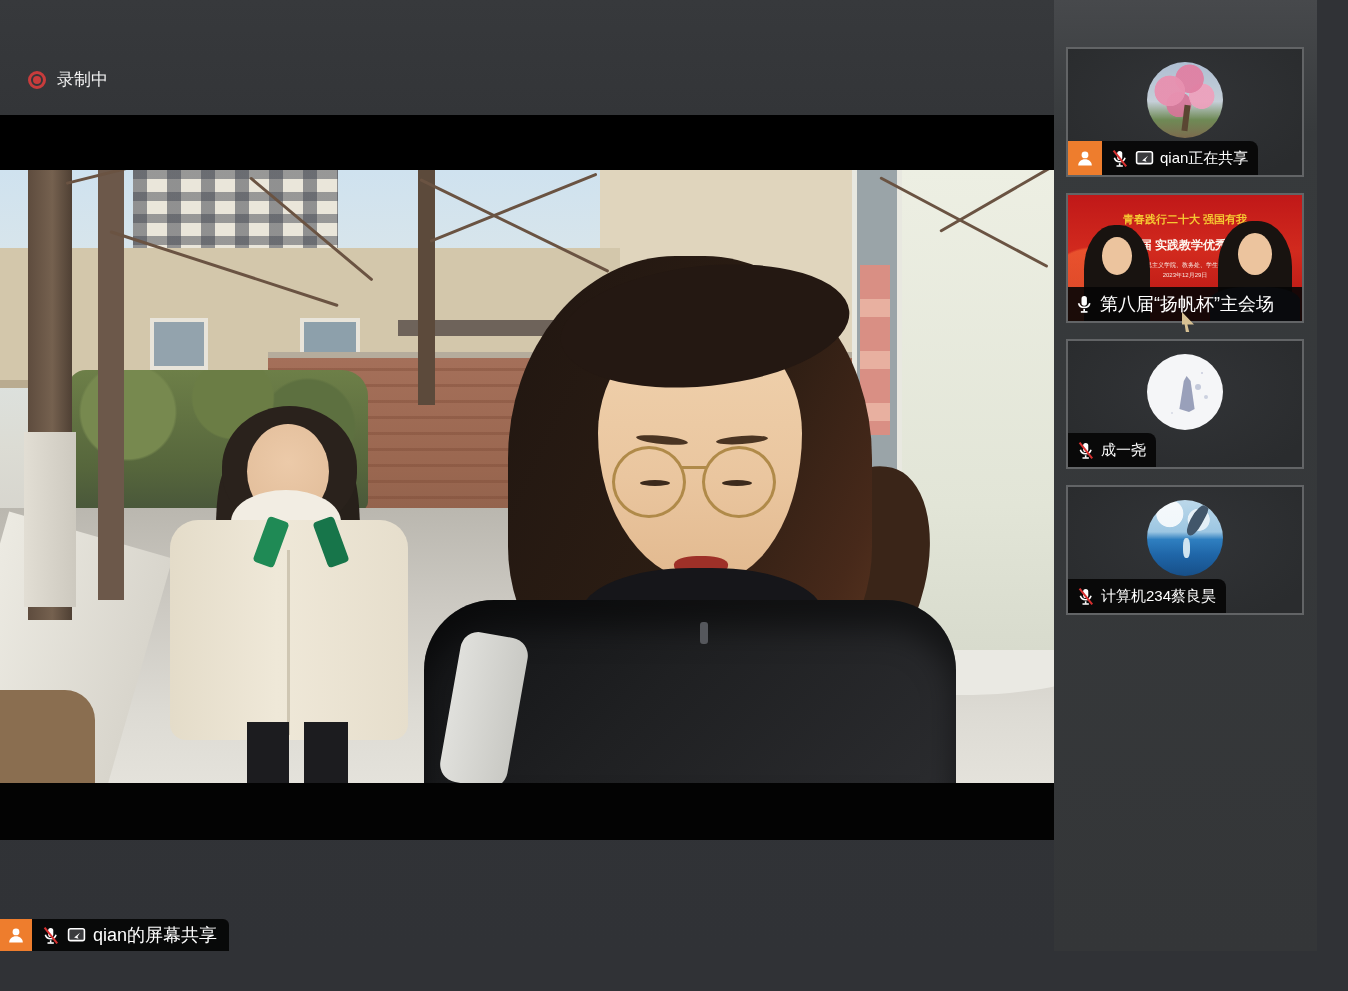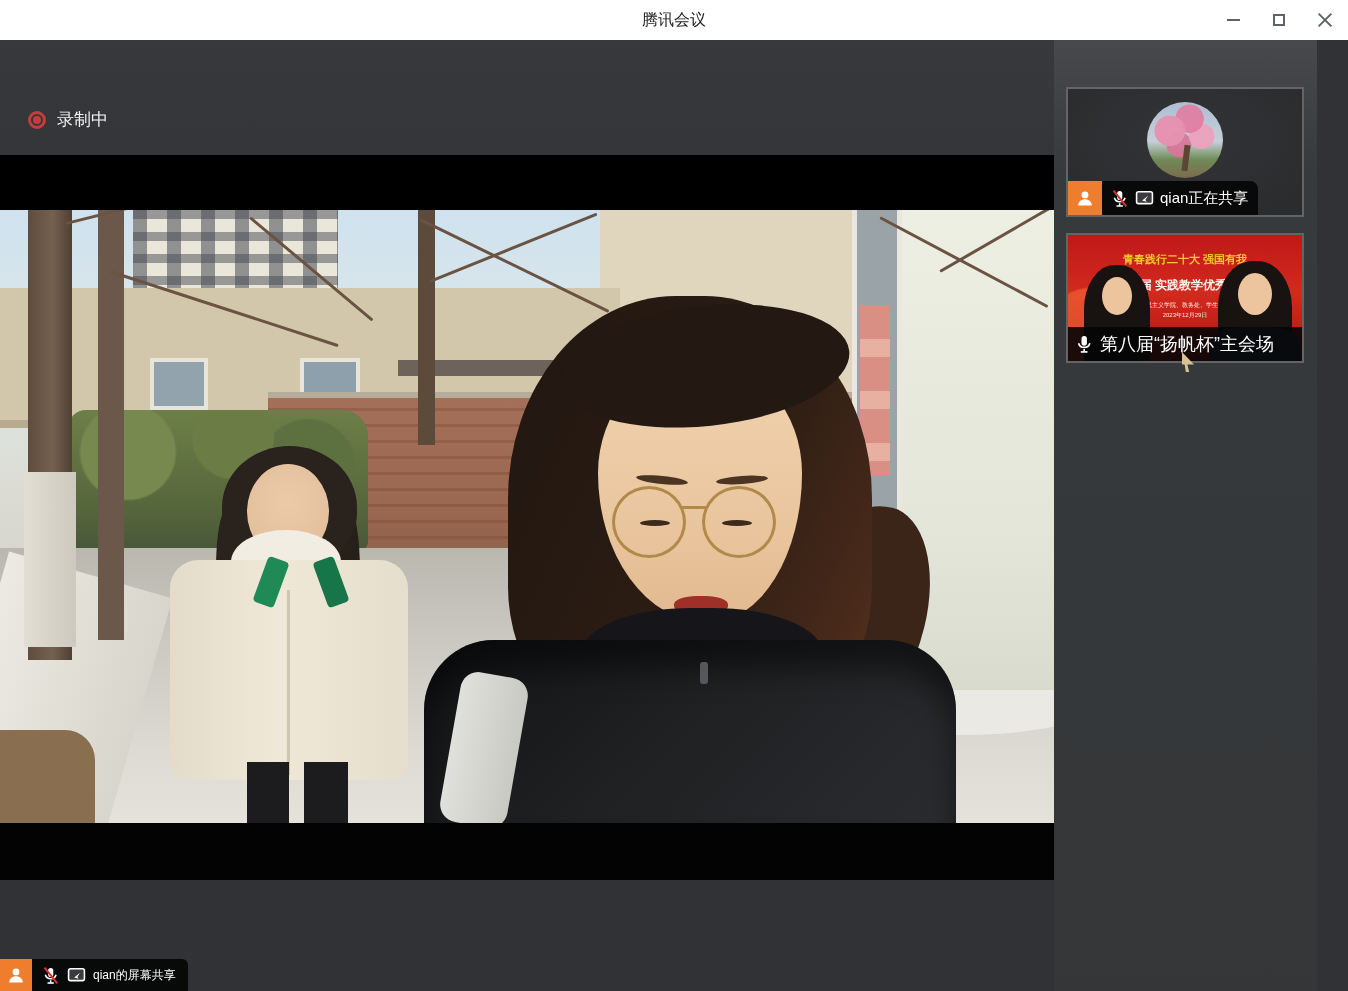--- a/index.html
+++ b/index.html
@@ -223,20 +223,6 @@
 
 <div class="window">
 
-  <div class="titlebar">
-    <div class="title">腾讯会议</div>
-    <div class="win-controls">
-      <div class="win-btn">
-          <i class="glyph-min"></i>
-        </div>
-      <div class="win-btn">
-          <i class="glyph-max"></i>
-        </div>
-      <div class="win-btn">
-          <i class="glyph-close"></i>
-        </div>
-    </div>
-  </div>
 
   <div class="content">
 

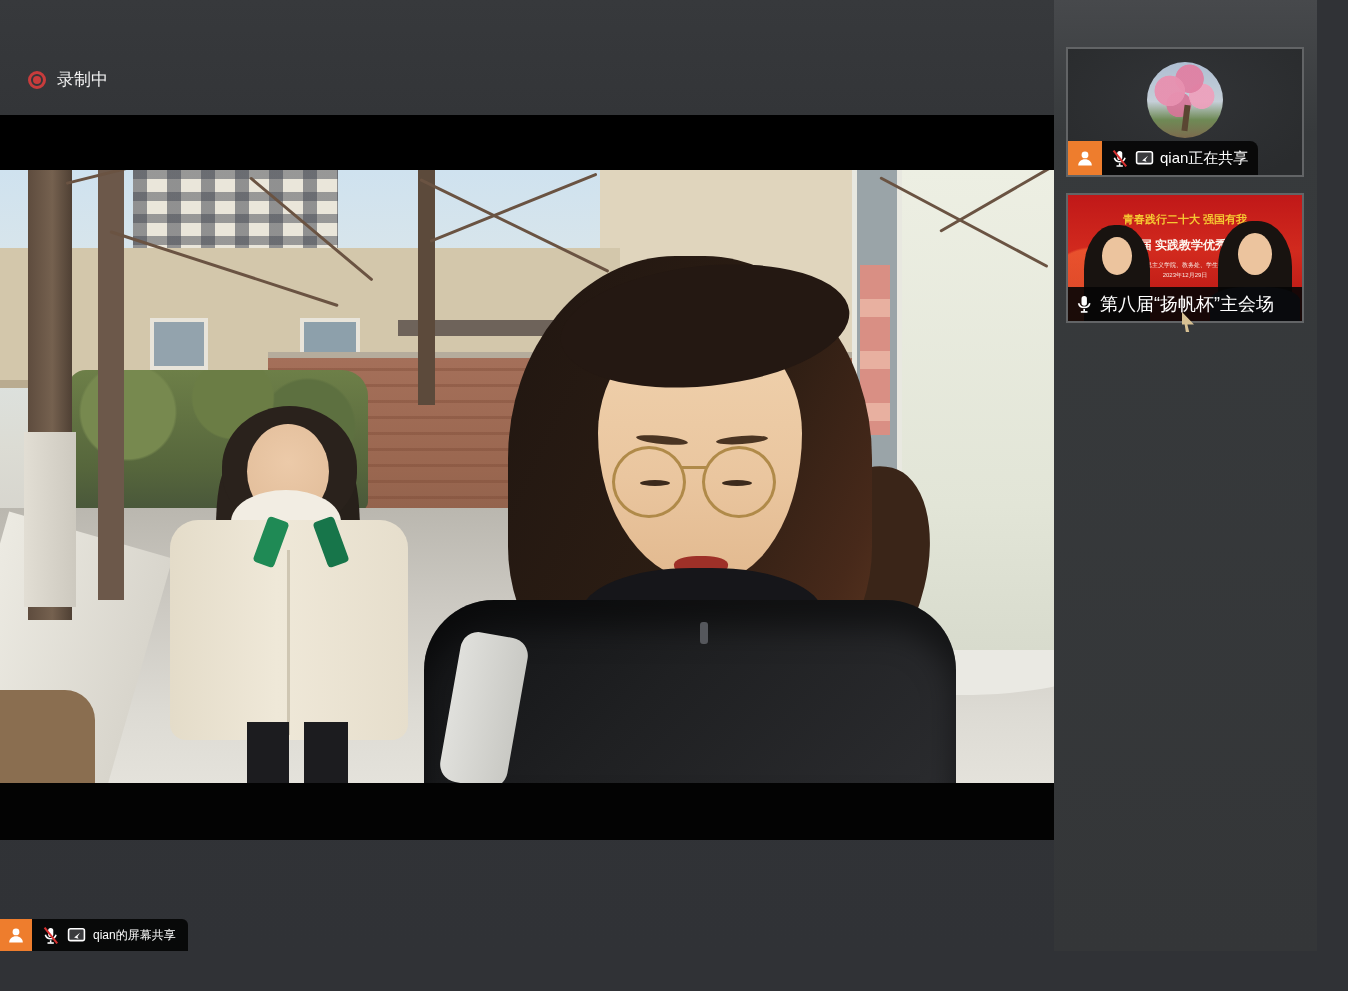--- a/index.html
+++ b/index.html
@@ -380,6 +380,20 @@
     </div>
   </div>
 
+  <div class="tile">
+    <div class="avatar av-figure"></div>
+
+    <div class="tile-label">
+
+      <div class="label-body">
+        <svg class="mic mic-muted micsvg" width="19" height="19" viewBox="0 0 24 24">
+                  <use href="#ic-mic-muted"></use>
+                </svg>
+
+        <span>成一尧</span>
+      </div>
+    </div>
+  </div>
 
 
 

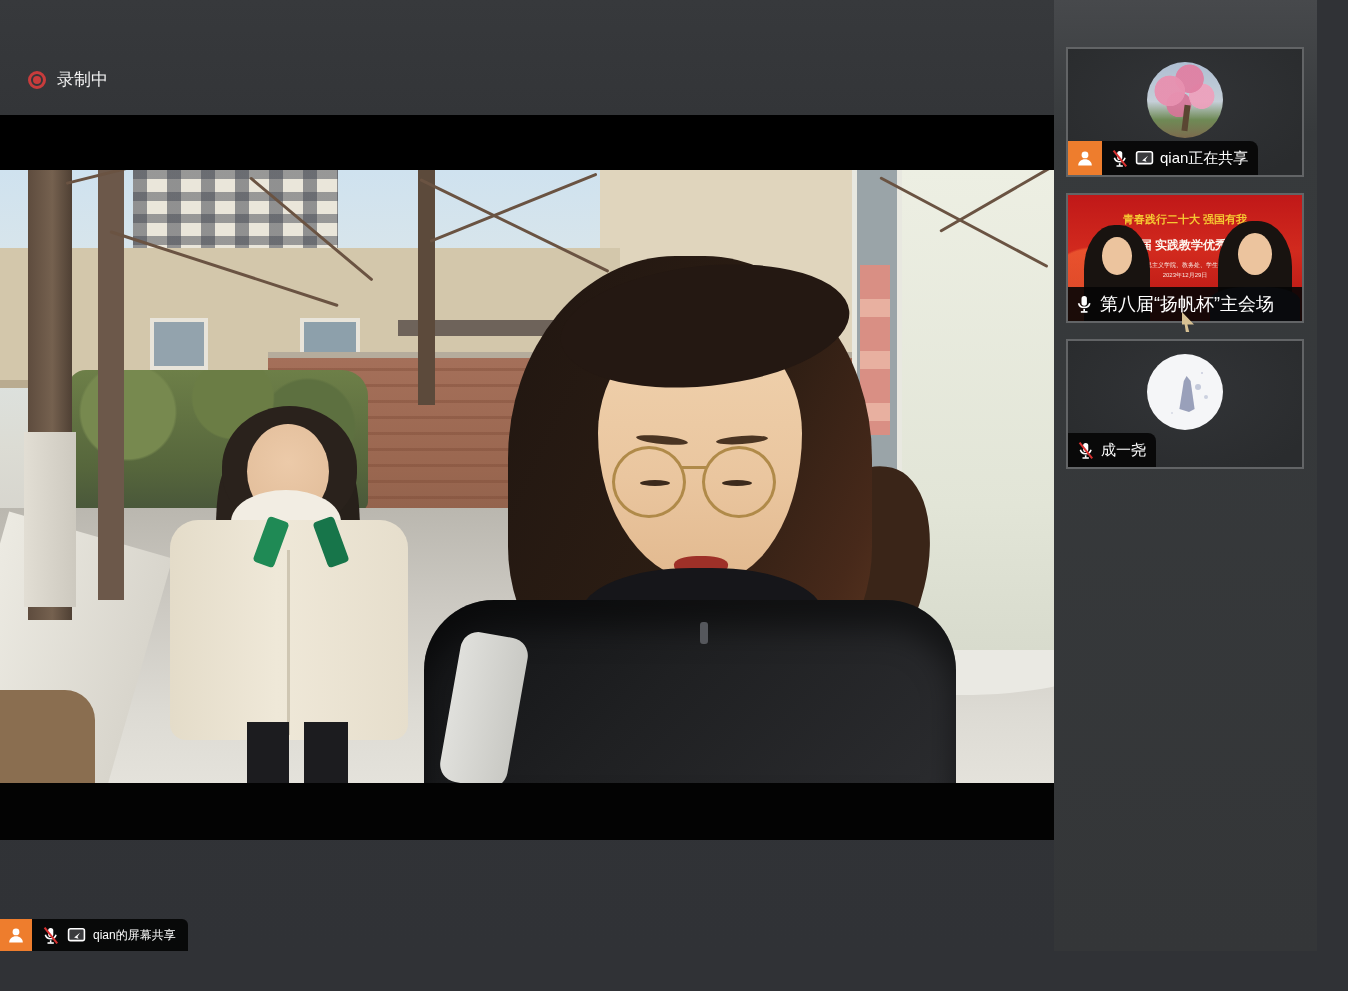--- a/index.html
+++ b/index.html
@@ -396,6 +396,20 @@
   </div>
 
 
+  <div class="tile">
+    <div class="avatar av-dolphin"></div>
+
+    <div class="tile-label">
+
+      <div class="label-body">
+        <svg class="mic mic-muted micsvg" width="19" height="19" viewBox="0 0 24 24">
+                  <use href="#ic-mic-muted"></use>
+                </svg>
+
+        <span>计算机234蔡良昊</span>
+      </div>
+    </div>
+  </div>
 
 </div>
       <div class="cursor"></div>

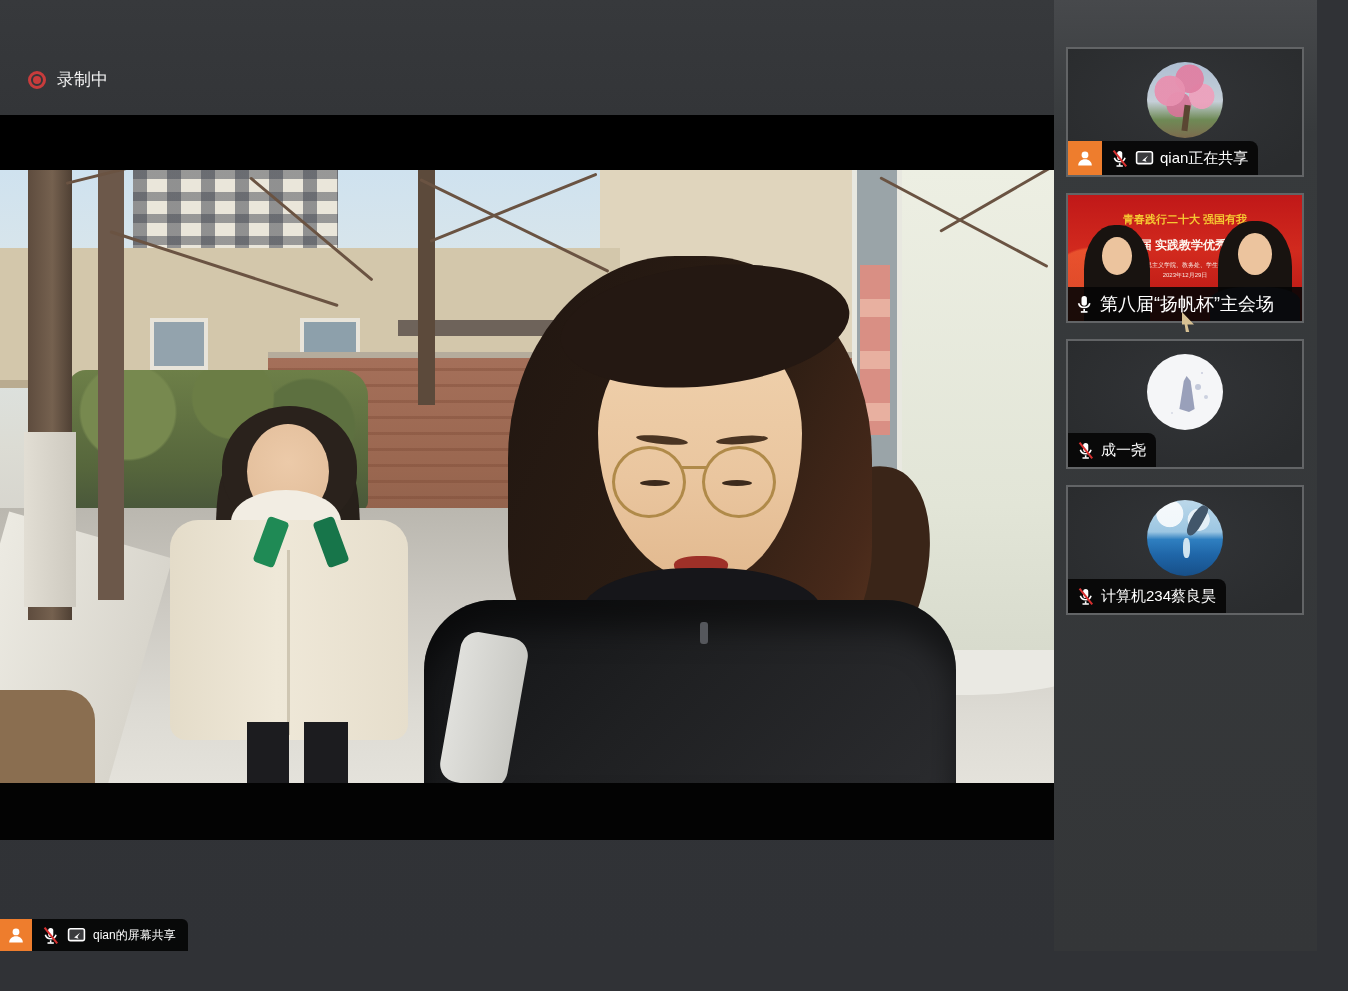--- a/index.html
+++ b/index.html
@@ -117,7 +117,7 @@
   .status-square.presenter { background:#ee7d2d; }
   .status-square.user { background:#2b7de9; }
   .pill-body { display:flex; align-items:center; gap:7px; background:rgba(5,5,5,.92); padding:0 12px 0 9px; border-top-right-radius:6px; }
-  .pill-body span { color:#fff; font-size:12px; white-space:nowrap; }
+  .pill-body span { color:#fff; font-size:18px; white-space:nowrap; }
 
   
   .sidebar { position:relative; width:263px; height:951px; background:linear-gradient(180deg,#47494c 0%,#373a3c 14%,#343638 100%); }

